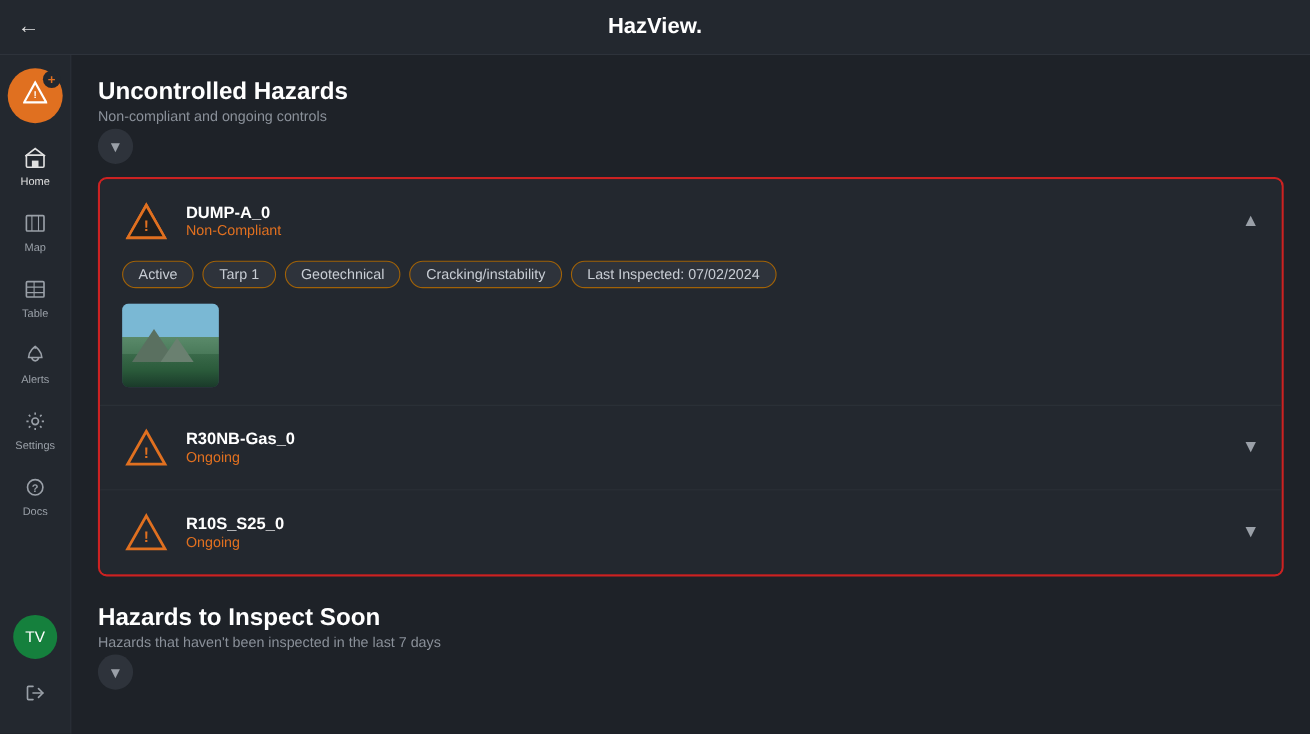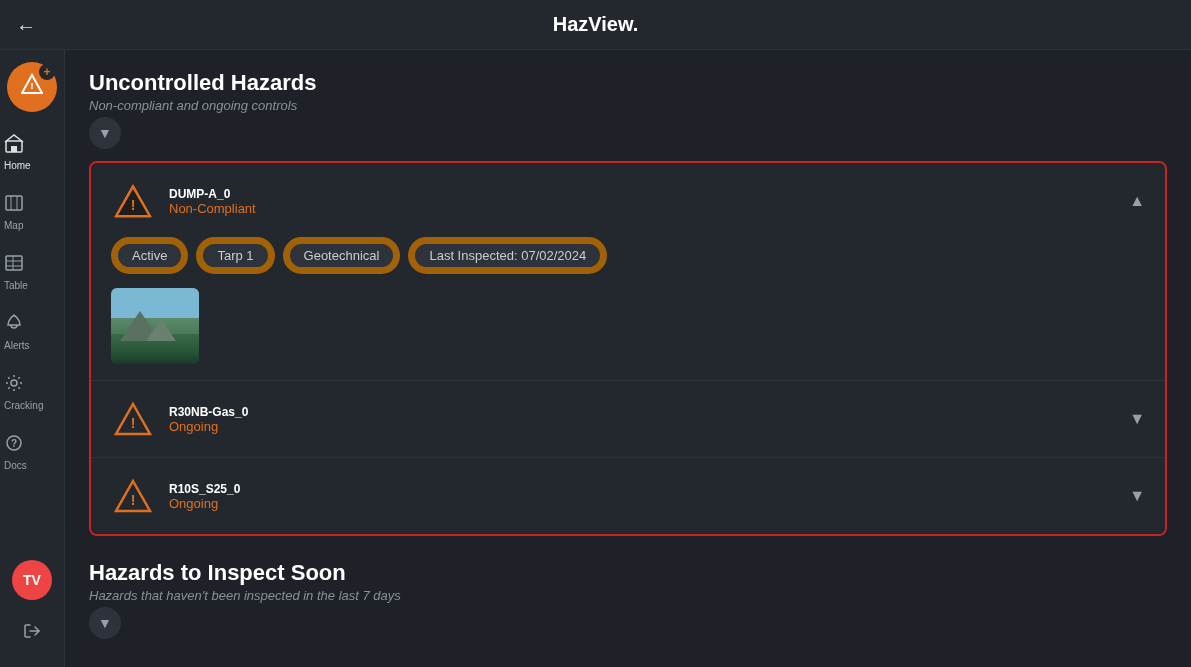--- a/index.html
+++ b/index.html
@@ -161,7 +161,6 @@
       font-size: 13px;
       color: #8a9099;
       margin-top: 2px;
-      font-style: italic;
     }
     .chevron-btn {
       width: 32px;

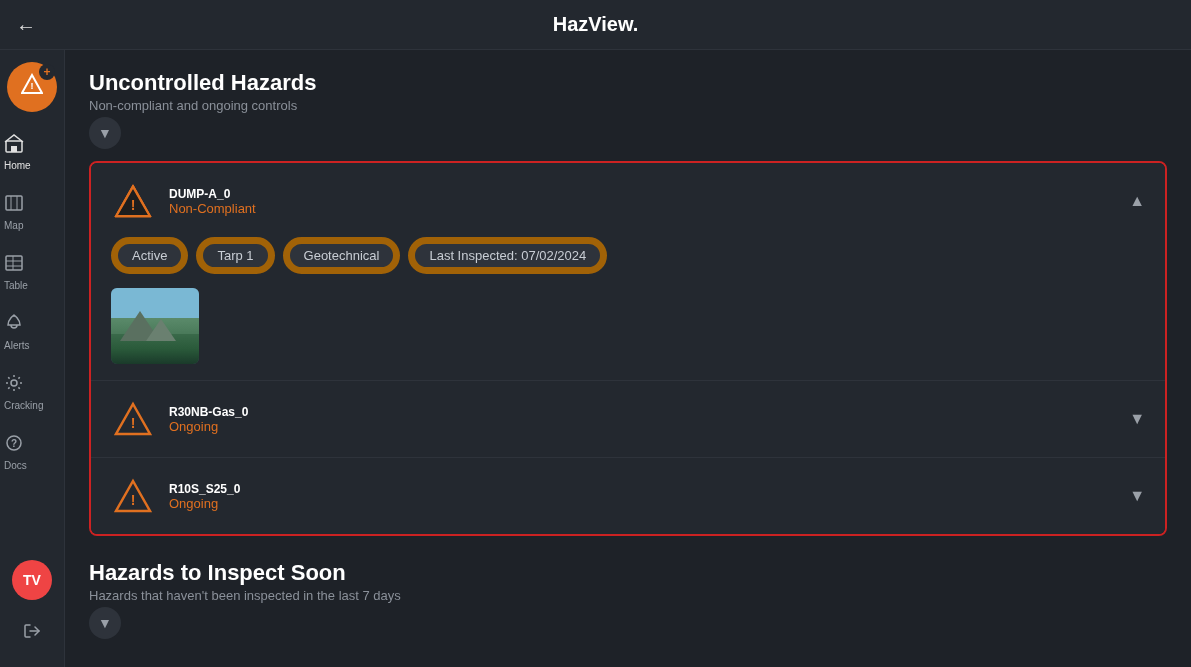--- a/index.html
+++ b/index.html
@@ -58,7 +58,7 @@
     .sidebar-item {
       display: flex;
       flex-direction: column;
-      align-items: flex-start;
+      align-items: center;
       justify-content: center;
       width: 56px;
       height: 56px;

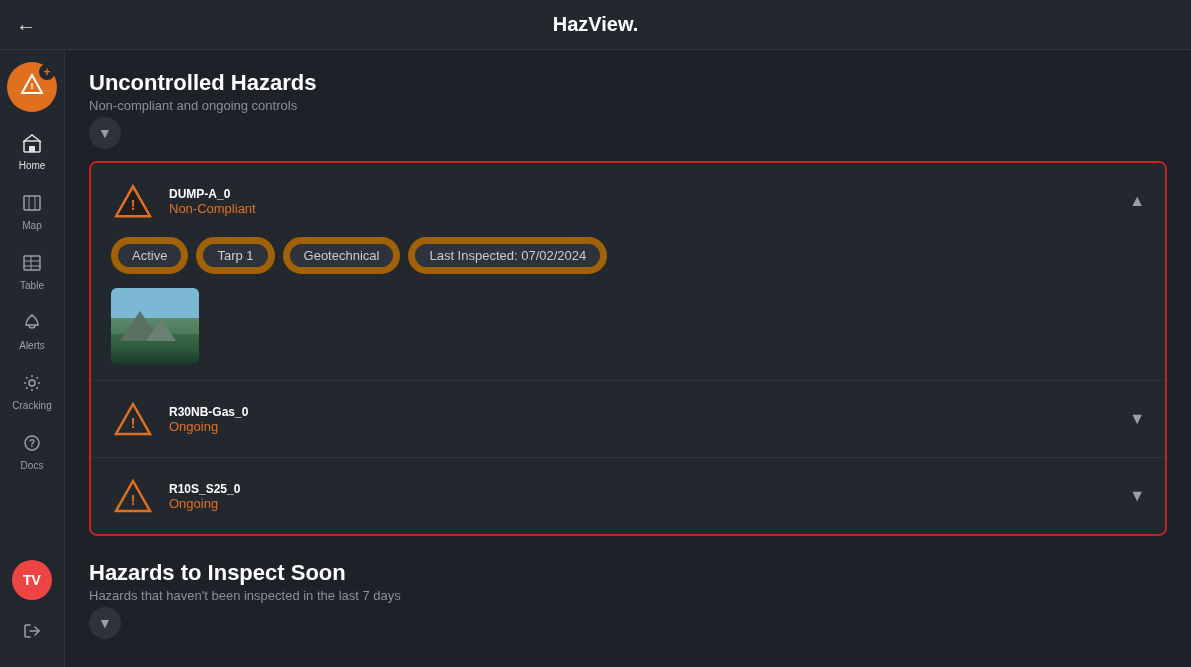--- a/index.html
+++ b/index.html
@@ -209,7 +209,7 @@
       flex-shrink: 0;
     }
     .hazard-name {
-      font-size: 12px;
+      font-size: 15px;
       font-weight: 600;
       color: #ffffff;
     }

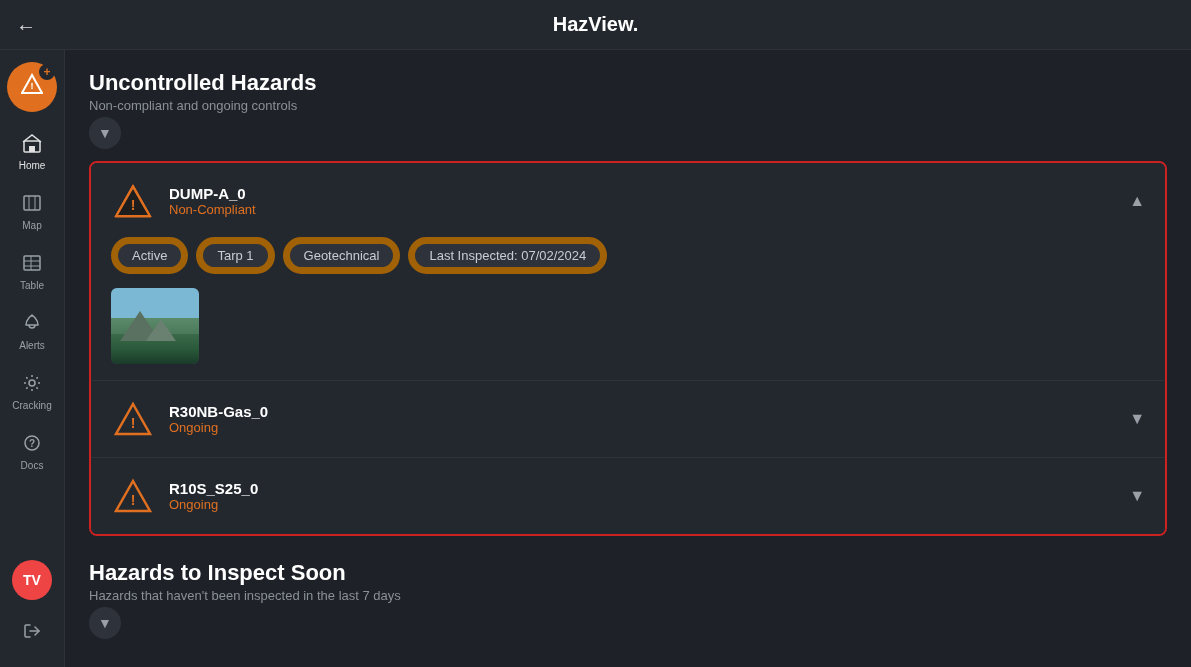--- a/index.html
+++ b/index.html
@@ -235,7 +235,7 @@
     }
     .tag {
       background: #2e333b;
-      border: 7px solid #a16207;
+      border: 1px solid #a16207;
       border-radius: 20px;
       padding: 4px 14px;
       font-size: 13px;

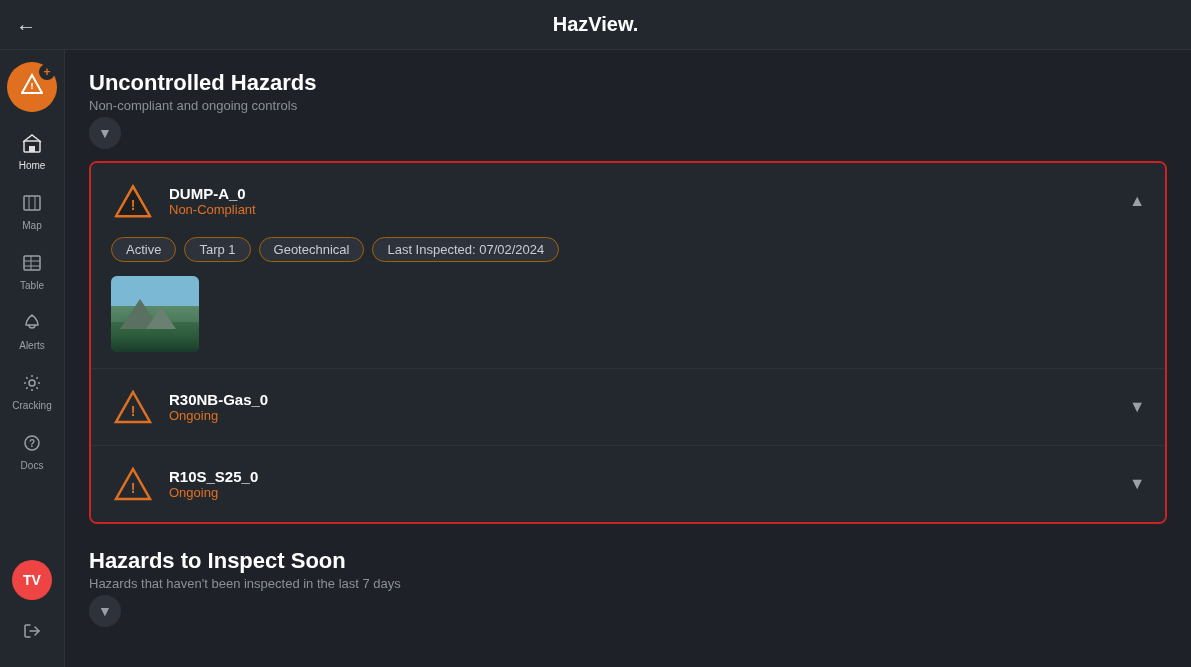--- a/index.html
+++ b/index.html
@@ -437,6 +437,7 @@
           <span class="tag">Active</span>
           <span class="tag">Tarp 1</span>
           <span class="tag">Geotechnical</span>
+          <span class="tag">Cracking/instability</span>
           <span class="tag">Last Inspected: 07/02/2024</span>
         </div>
 

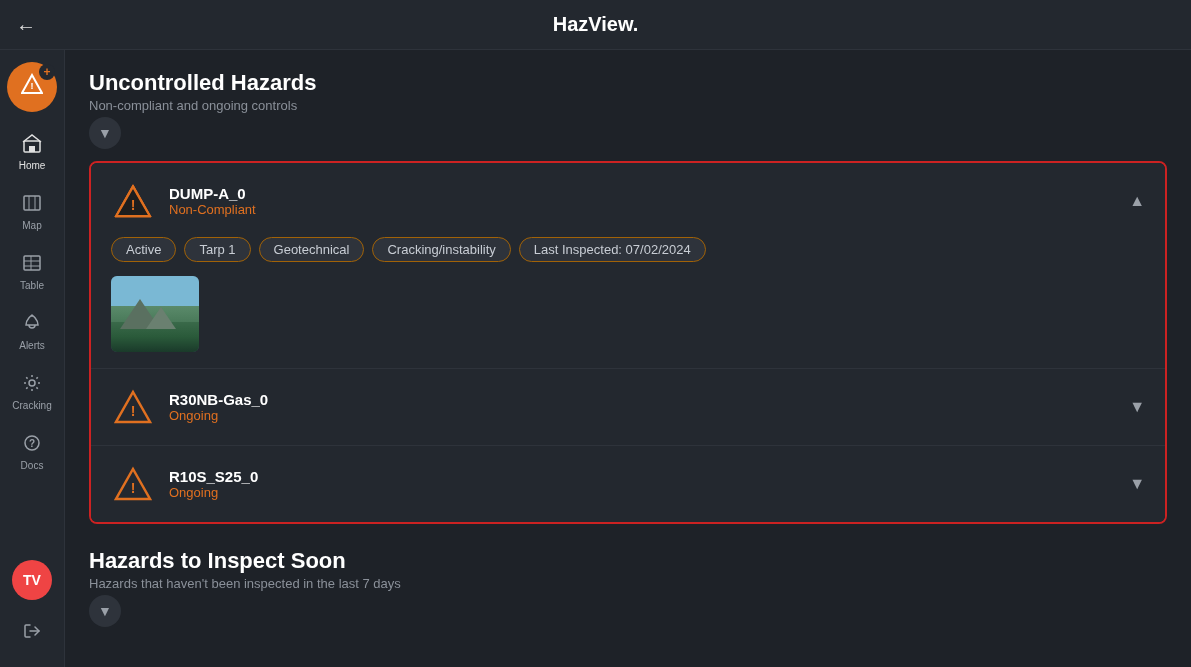--- a/index.html
+++ b/index.html
@@ -372,7 +372,7 @@
           <path d="M10 2V4M10 16V18M2 10H4M16 10H18M4.2 4.2L5.6 5.6M14.4 14.4L15.8 15.8M4.2 15.8L5.6 14.4M14.4 5.6L15.8 4.2" stroke="#9aa0a8" stroke-width="1.5"></path>
         </svg>
       </span>
-      <span class="sidebar-item-label">Cracking</span>
+      <span class="sidebar-item-label">Settings</span>
     </div>
 
     <div class="sidebar-item">

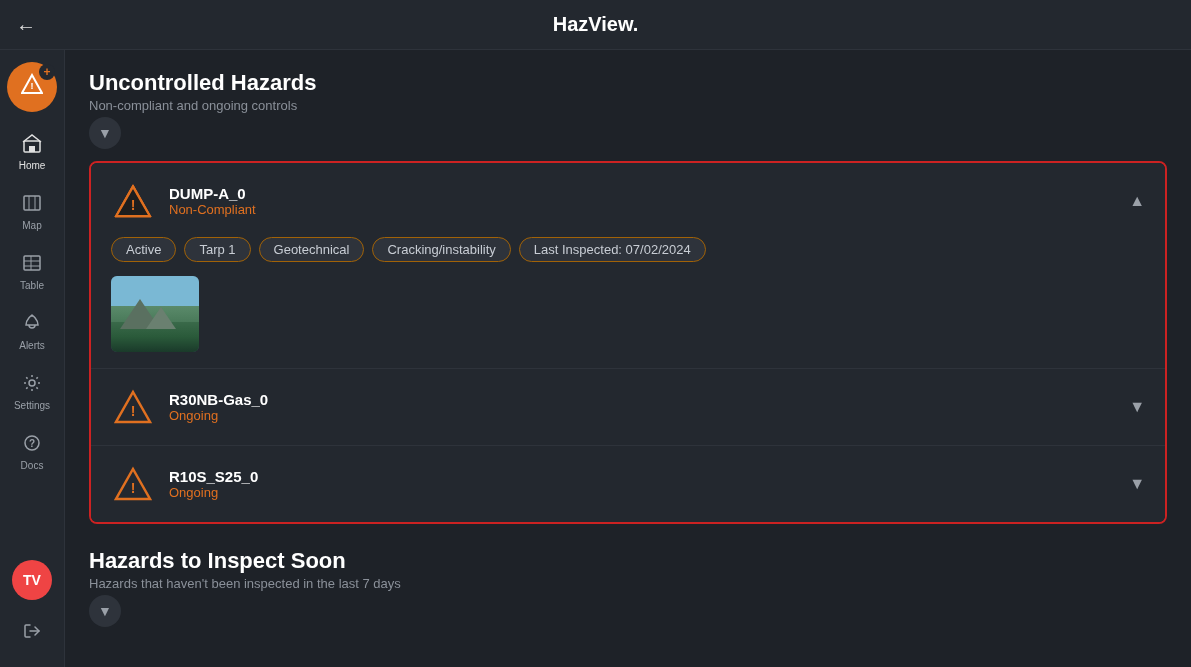--- a/index.html
+++ b/index.html
@@ -119,12 +119,12 @@
       width: 40px;
       height: 40px;
       border-radius: 50%;
-      background: #ef4444;
+      background: #15803d;
       display: flex;
       align-items: center;
       justify-content: center;
       font-size: 14px;
-      font-weight: bold;
+      font-weight: normal;
       color: #fff;
       margin-top: auto;
       margin-bottom: 8px;

